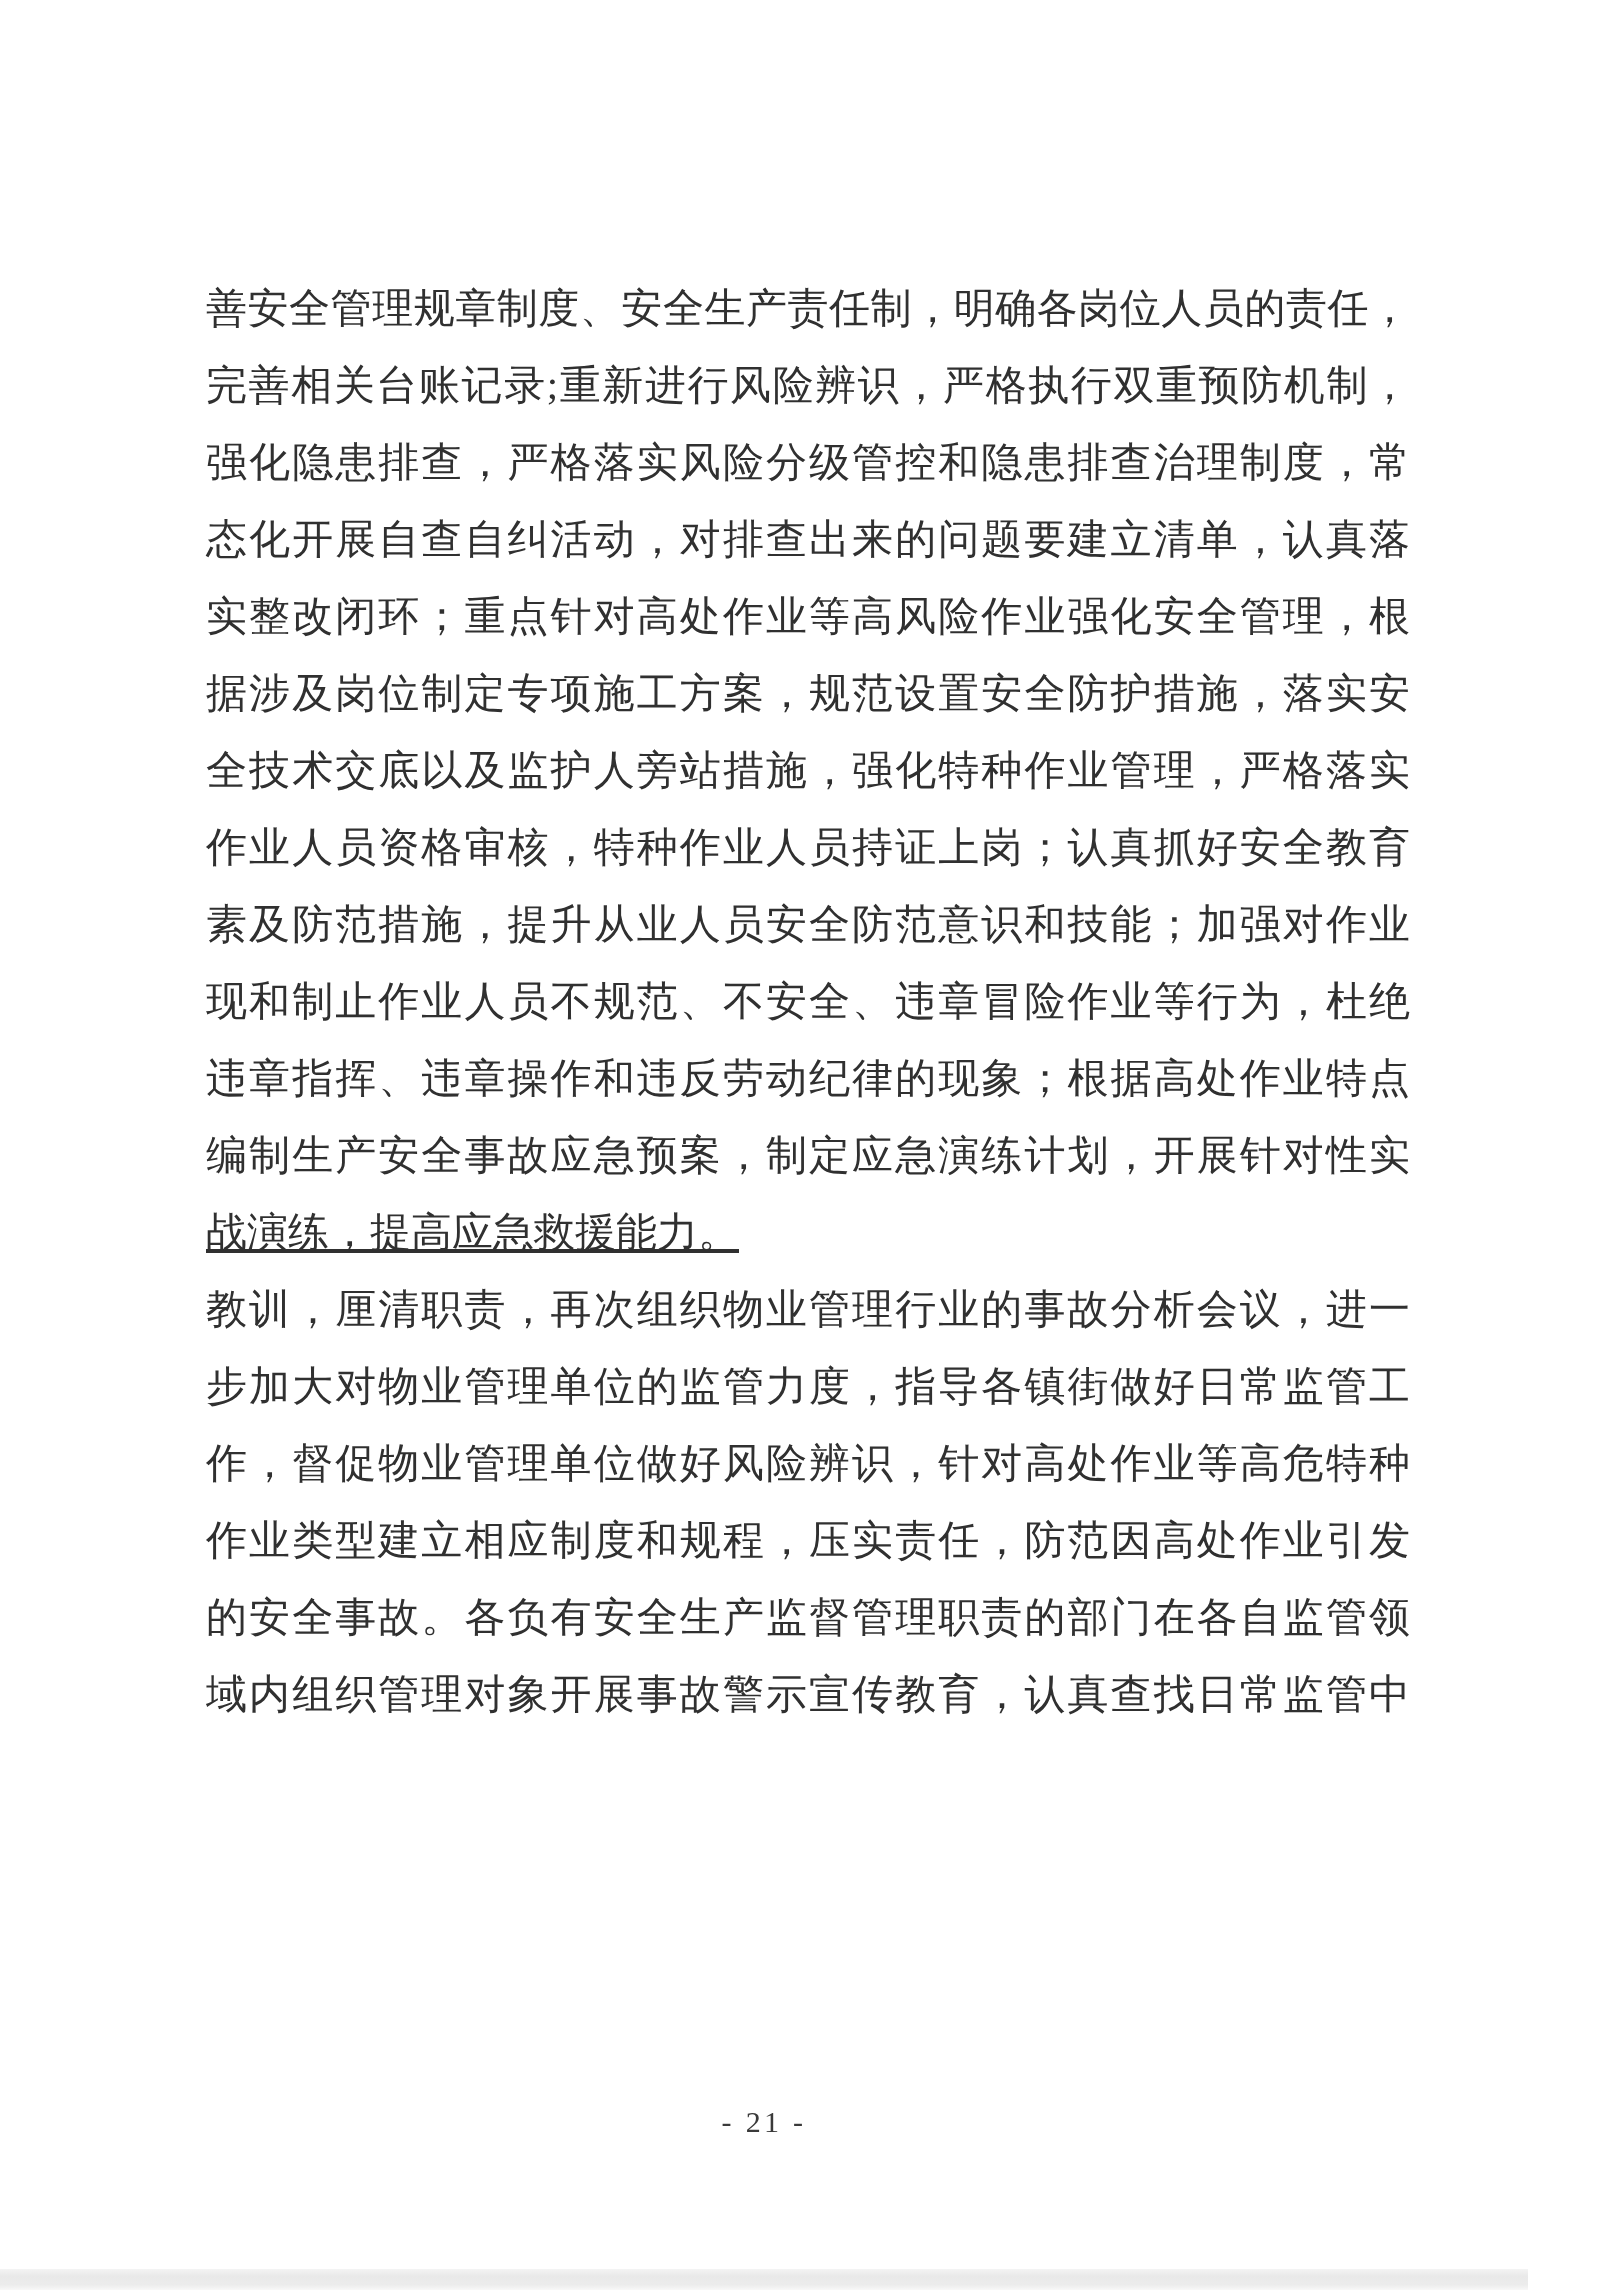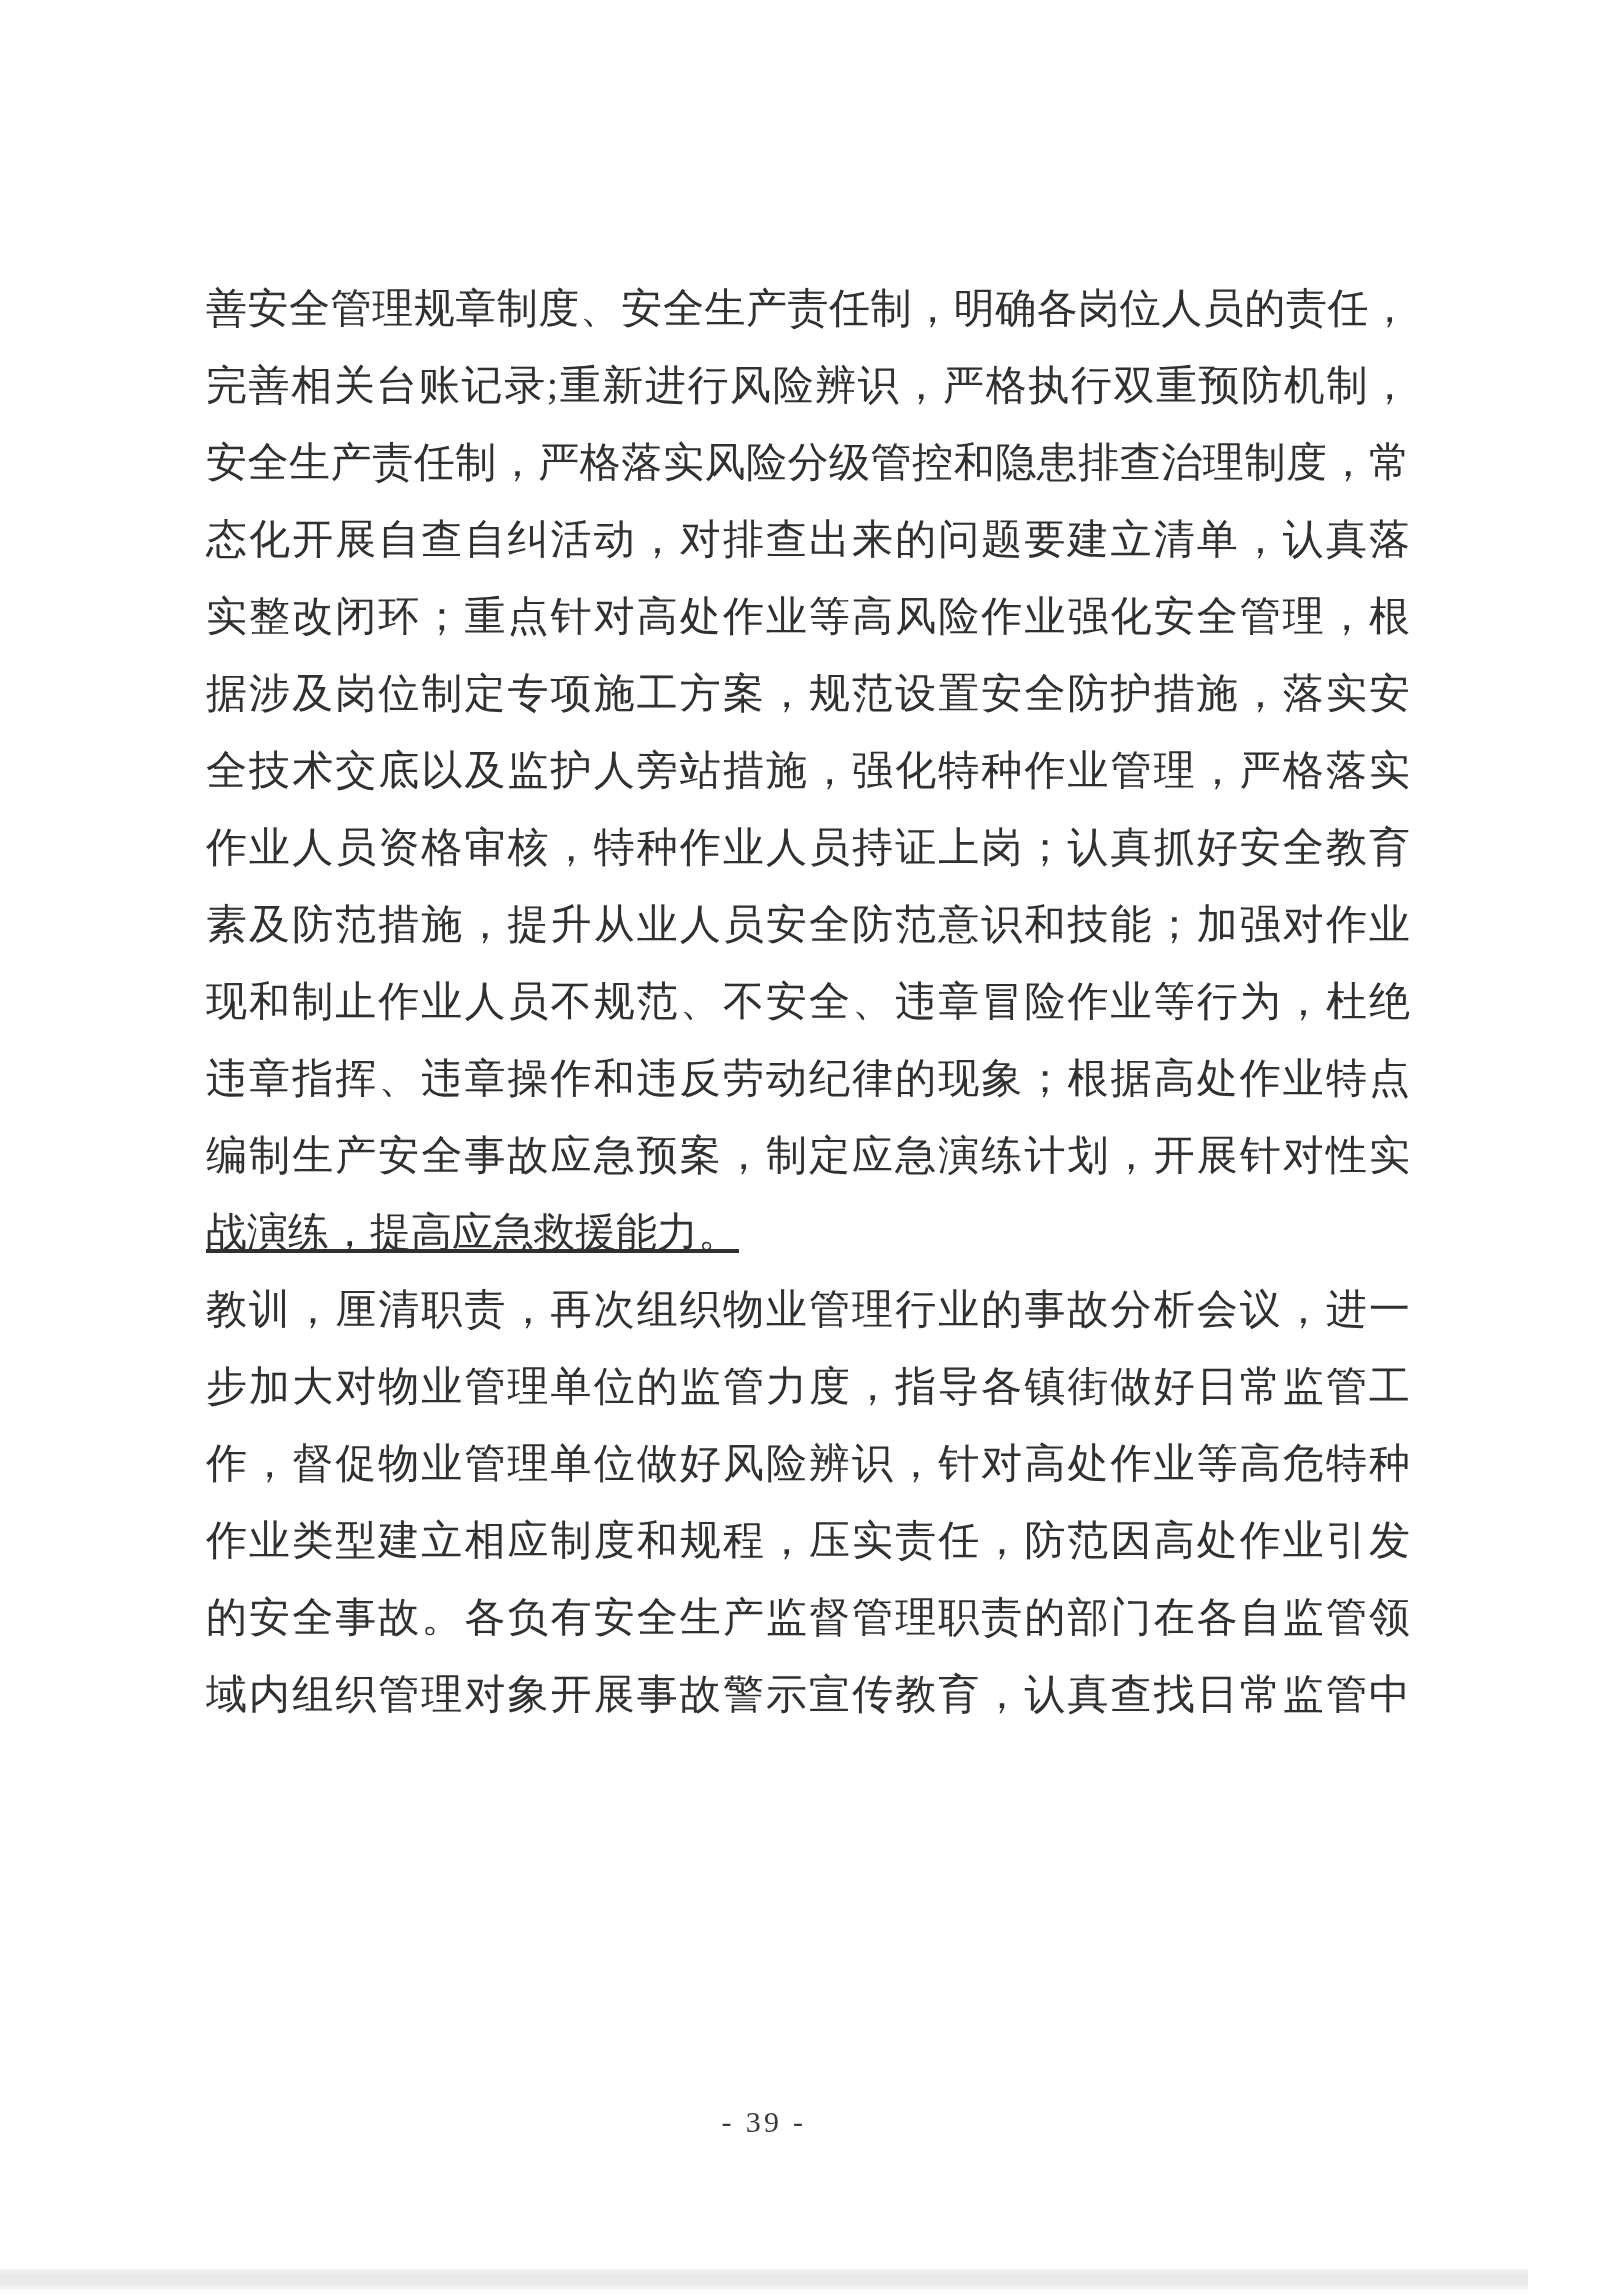--- a/index.html
+++ b/index.html
@@ -64,7 +64,7 @@
   <div class="text-block">
     <div class="line">善安全管理规章制度、安全生产责任制，明确各岗位人员的责任，</div>
     <div class="line">完善相关台账记录;重新进行风险辨识，严格执行双重预防机制，</div>
-    <div class="line">安全生产责任制，严格落实风险分级管控和隐患排查治理制度，常</div>
+    <div class="line">强化隐患排查，严格落实风险分级管控和隐患排查治理制度，常</div>
     <div class="line">态化开展自查自纠活动，对排查出来的问题要建立清单，认真落</div>
     <div class="line">实整改闭环；重点针对高处作业等高风险作业强化安全管理，根</div>
     <div class="line">据涉及岗位制定专项施工方案，规范设置安全防护措施，落实安</div>

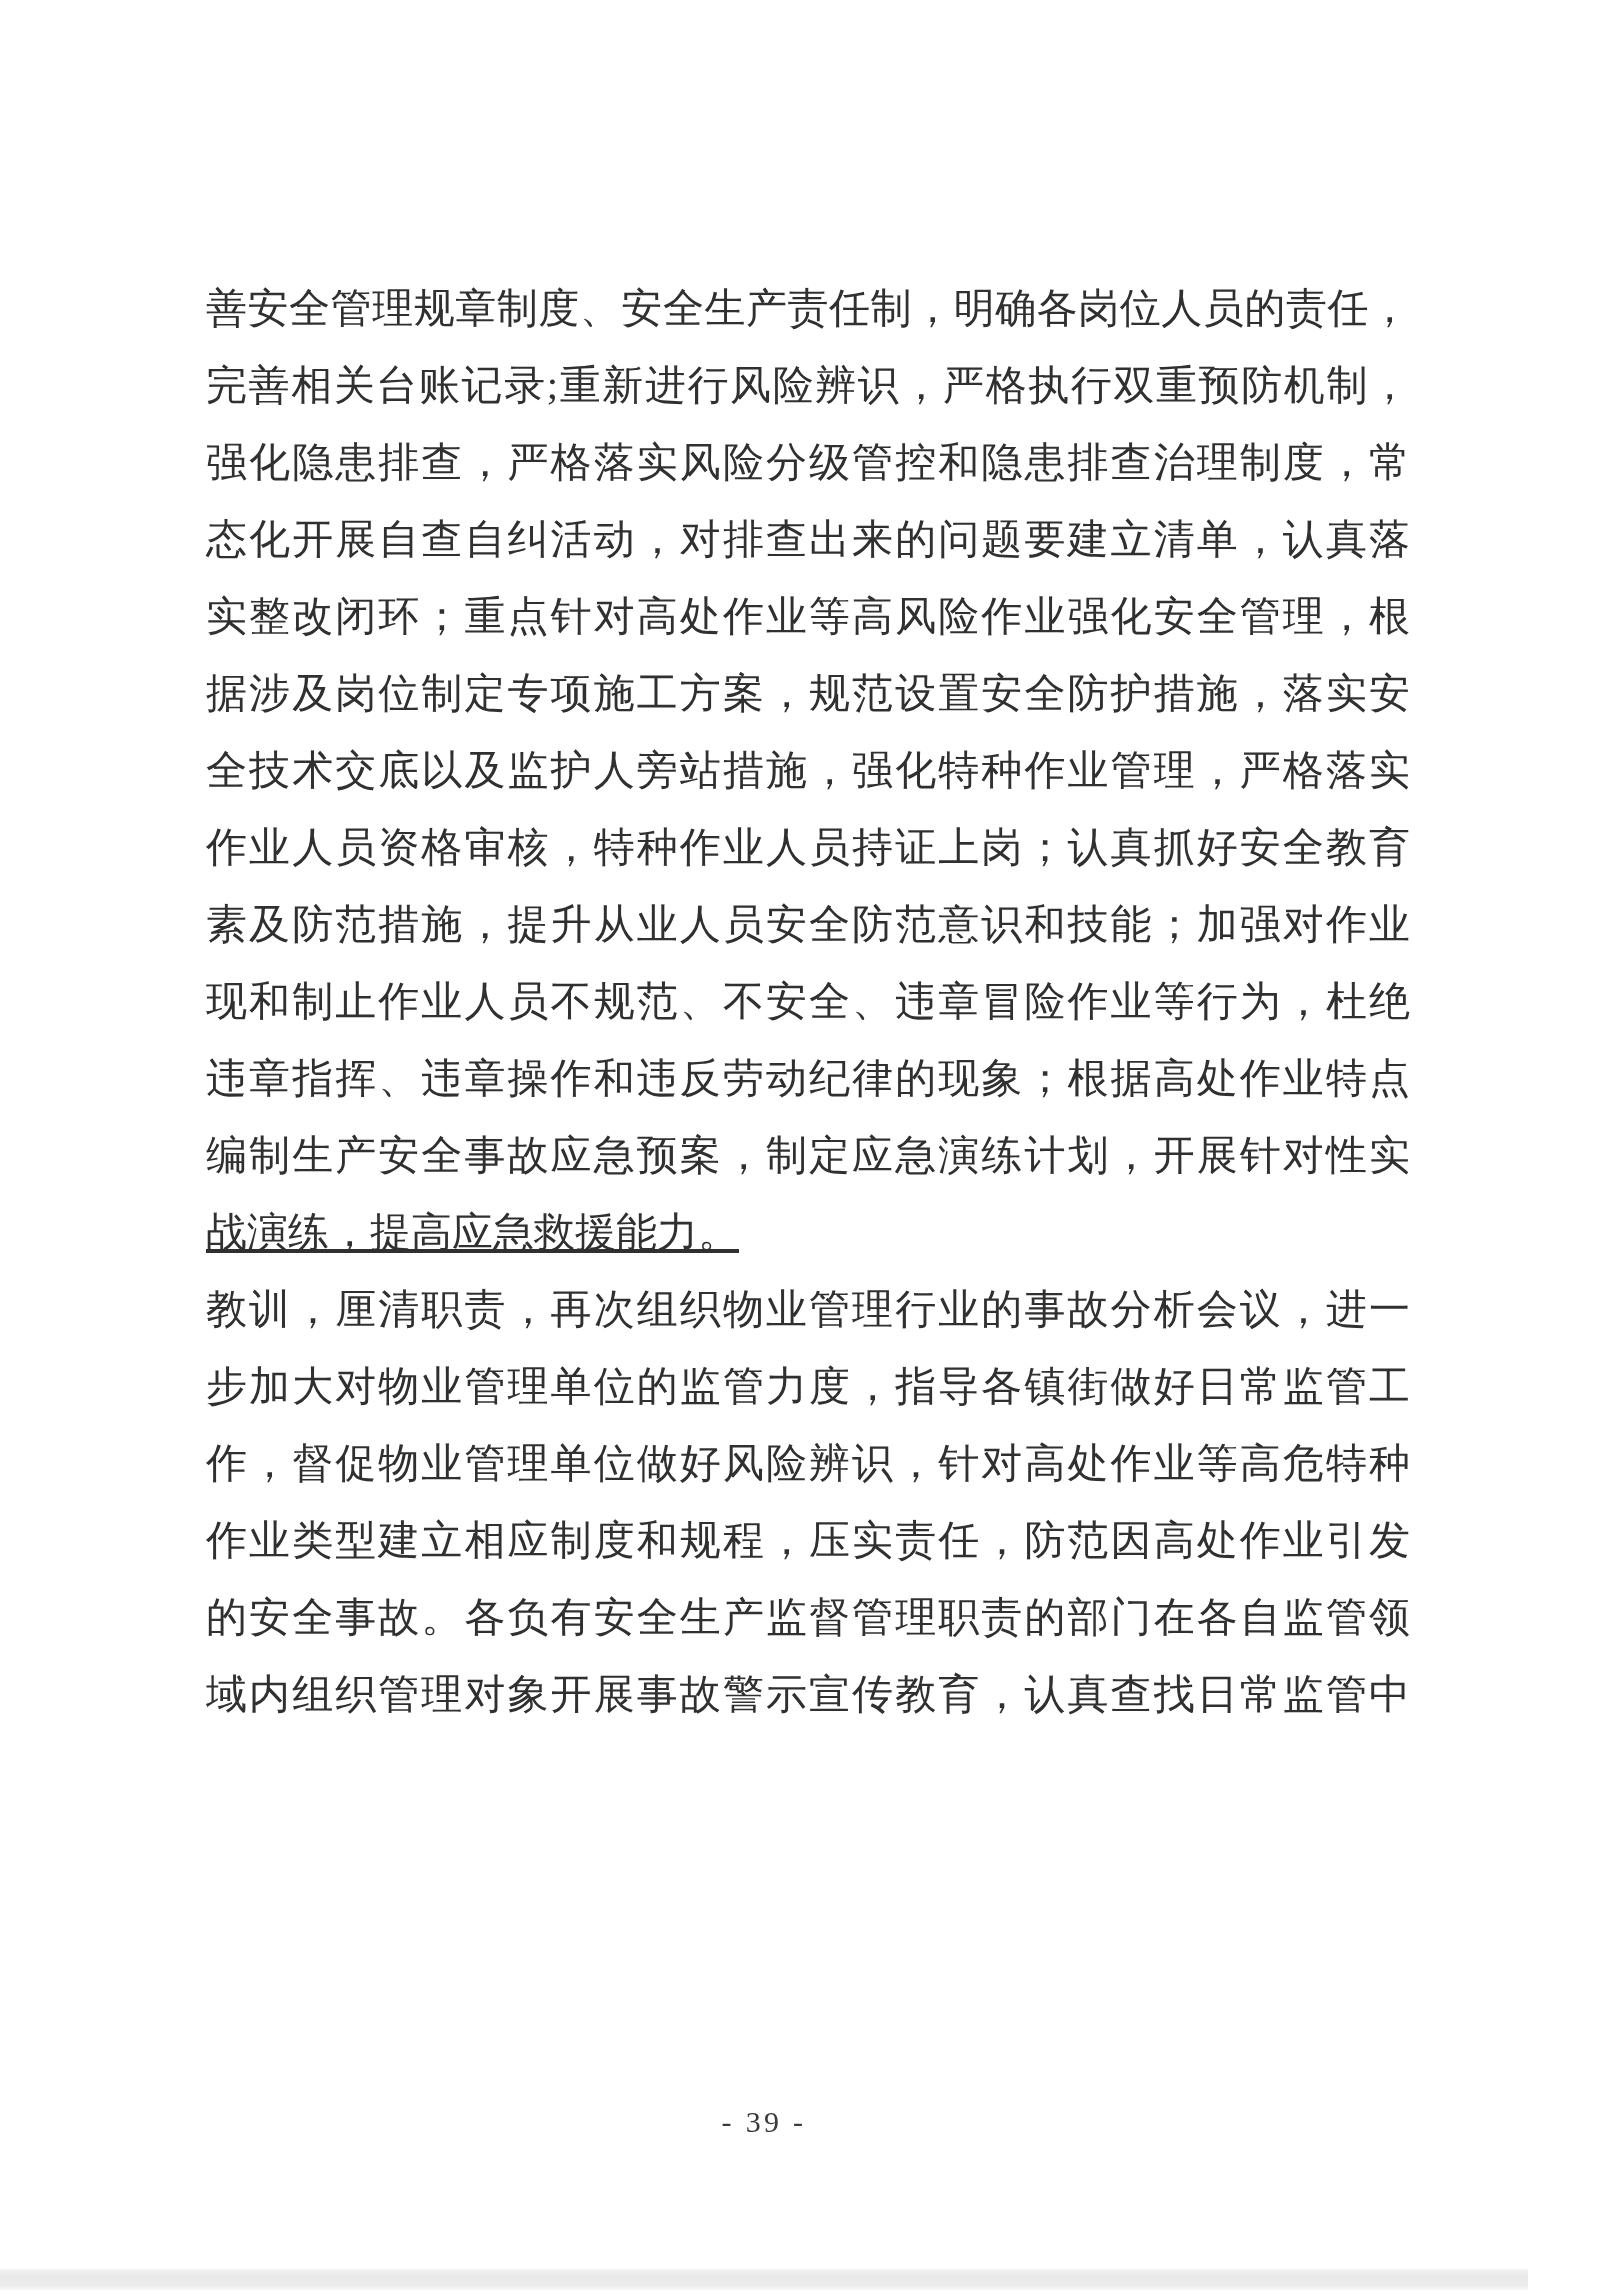--- a/index.html
+++ b/index.html
@@ -83,7 +83,7 @@
     <div class="line">域内组织管理对象开展事故警示宣传教育，认真查找日常监管中</div>
   </div>
 
-  <div class="page-num">- 39 -</div>
+  <div class="page-num">- 21 -</div>
 
   <div class="scan-band"></div>
 </div>

